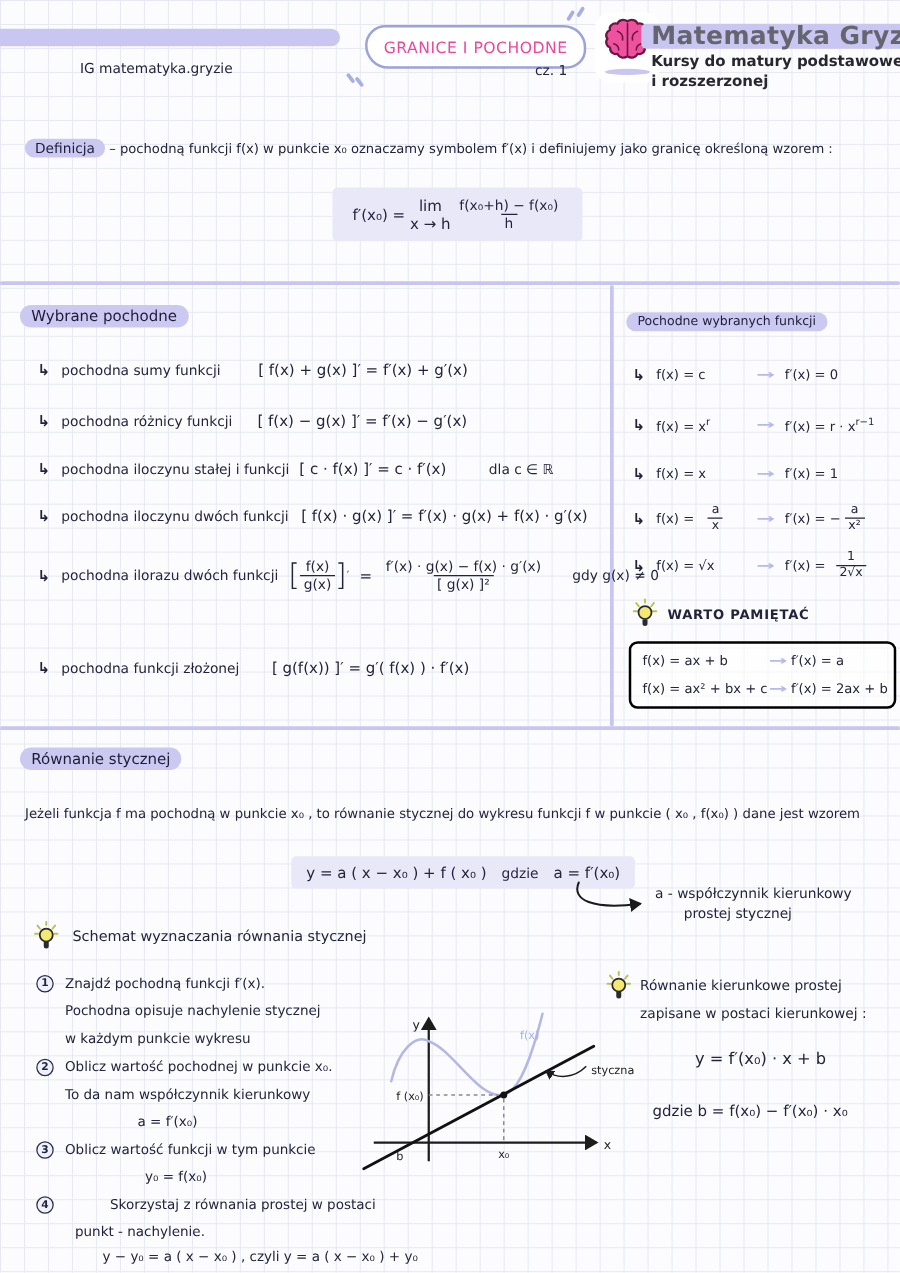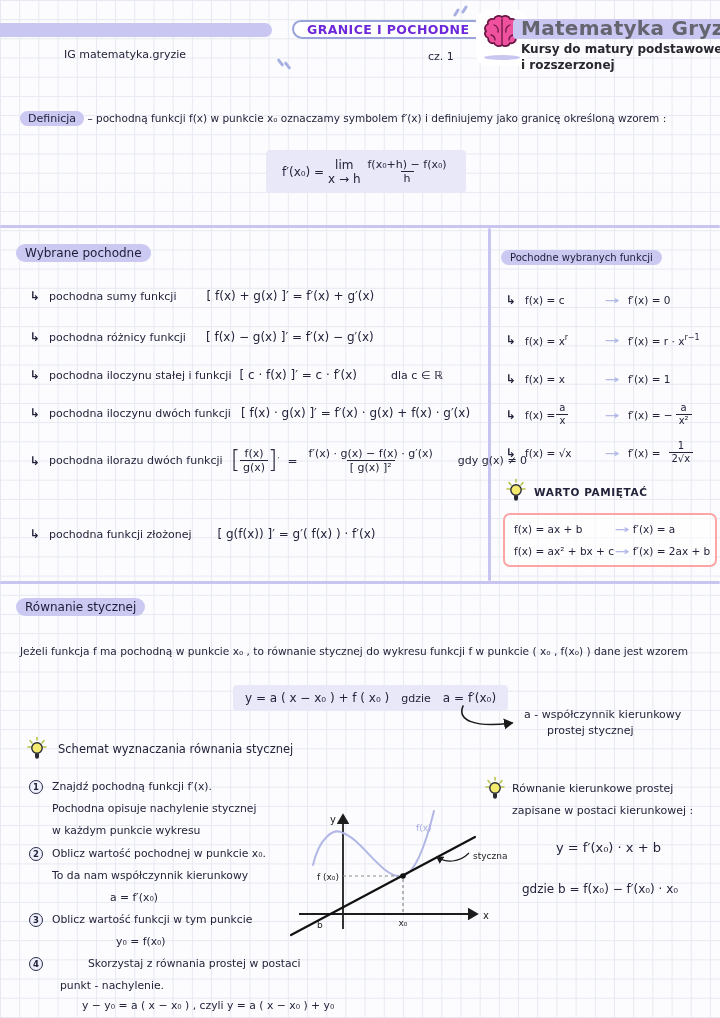--- a/index.html
+++ b/index.html
@@ -23,7 +23,7 @@
   .divider { position:absolute; background:#c8c5f1; border-radius:2px; }
   .badge {
     background:#fff; border:2.2px solid #9aa3da; border-radius:20px 22px 19px 23px;
-    padding:0 13px; font-weight:bold; font-size:12.5px; letter-spacing:.4px; color:#6d28d9;
+    padding:8px 13px; font-weight:normal; font-size:12.5px; letter-spacing:.4px; color:#ec4899;
     white-space:nowrap;
   }
   .deco { width:3px; height:9px; background:#a8b0e2; border-radius:2px; position:absolute; }

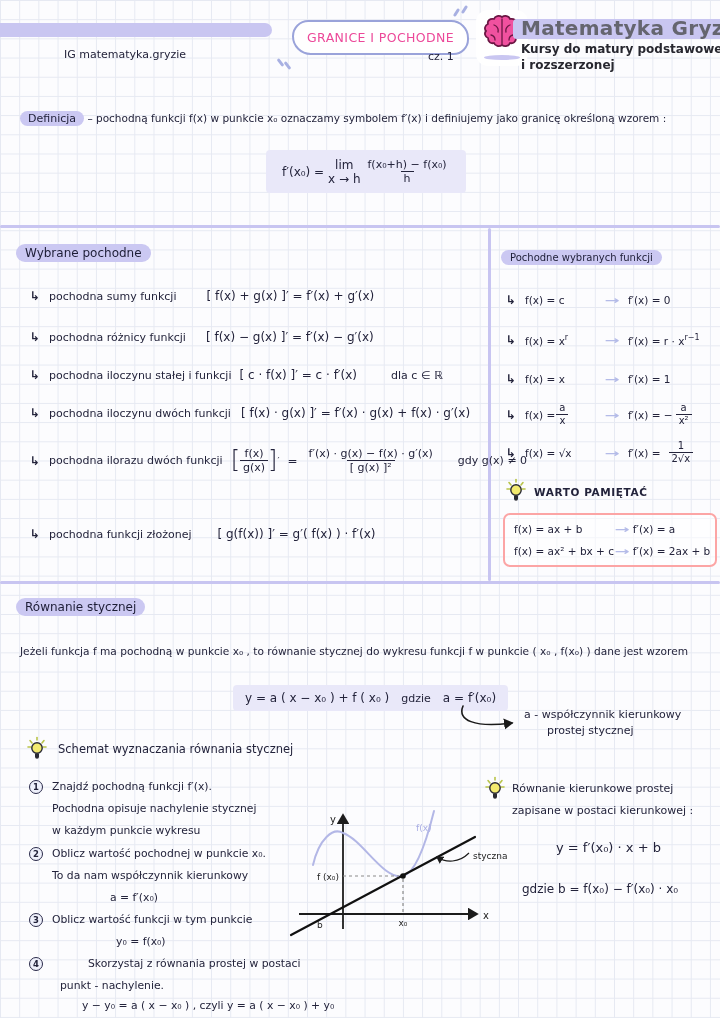--- a/index.html
+++ b/index.html
@@ -175,7 +175,7 @@
 </div>
 <div class="drow" style="left:506px;top:402px;">
   <span class="hook">↳</span>
-  <span style="width:72px;display:inline-flex;align-items:center;gap:1px;">
+  <span style="width:72px;display:inline-flex;align-items:center;gap:11px;">
     <span>f(x) =</span>
     <span class="frac" style="font-size:10px;">
         <span class="fr-num">a</span>

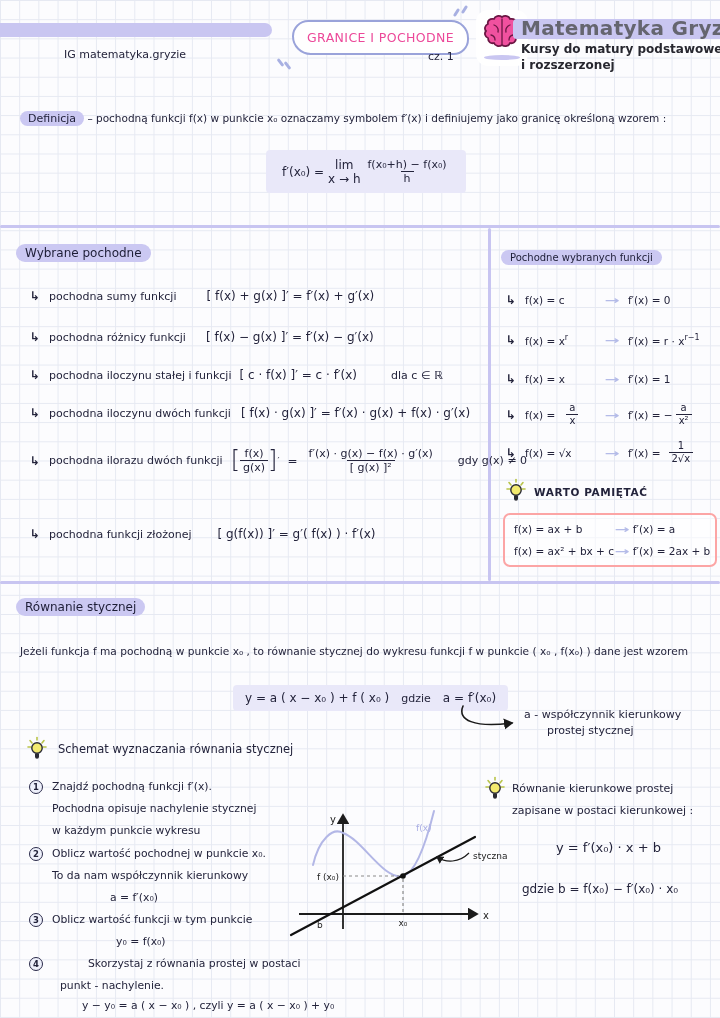--- a/index.html
+++ b/index.html
@@ -46,7 +46,7 @@
   .prime { vertical-align:super; font-size:9px; }
   .drow { position:absolute; display:flex; align-items:center; white-space:nowrap; font-size:10.5px; }
   .arrowlav { color:#b4bbe8; font-weight:bold; display:inline-block; transform:scaleX(1.7); margin:0 11px; }
-  .wartobox { position:absolute; border:2px solid #fca5a5; border-radius:7px; background:rgba(255,255,255,.55);
+  .wartobox { position:absolute; border:2px solid #000000; border-radius:7px; background:rgba(255,255,255,.55);
     display:flex; flex-direction:column; justify-content:space-around; padding:3px 9px; }
   .wrow { display:flex; align-items:center; white-space:nowrap; font-size:10.5px; }
   .stepnum { position:absolute; width:14px; height:14px; border:1.3px solid #2a2a4a; border-radius:50%;

